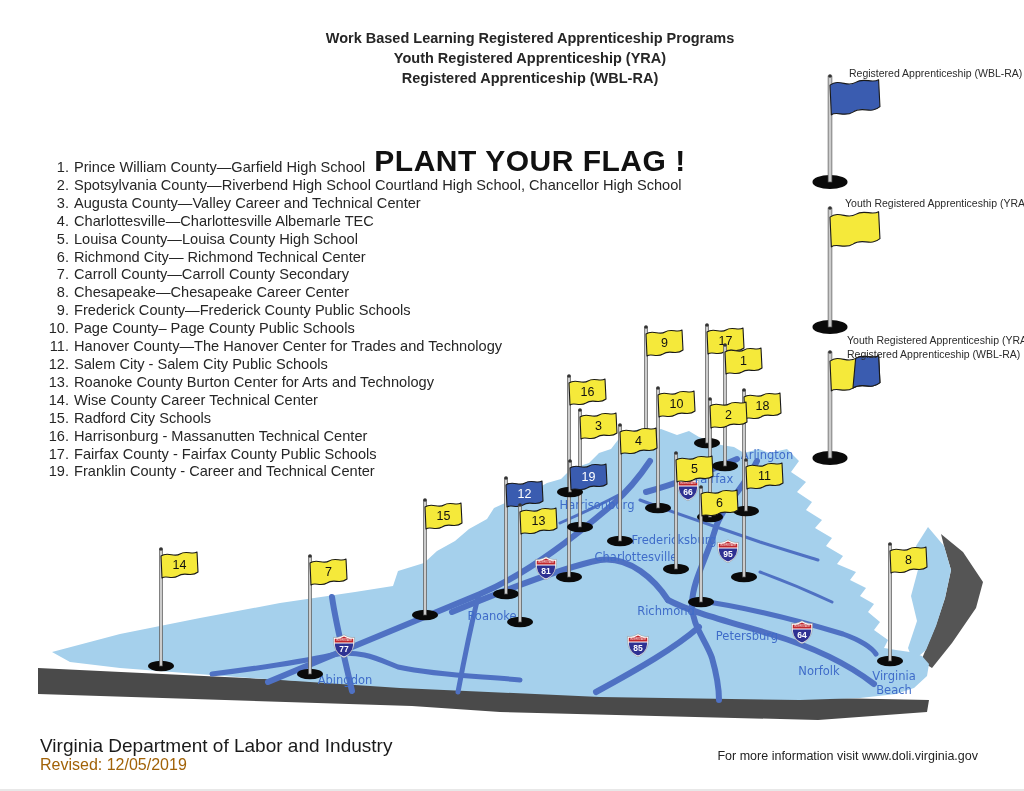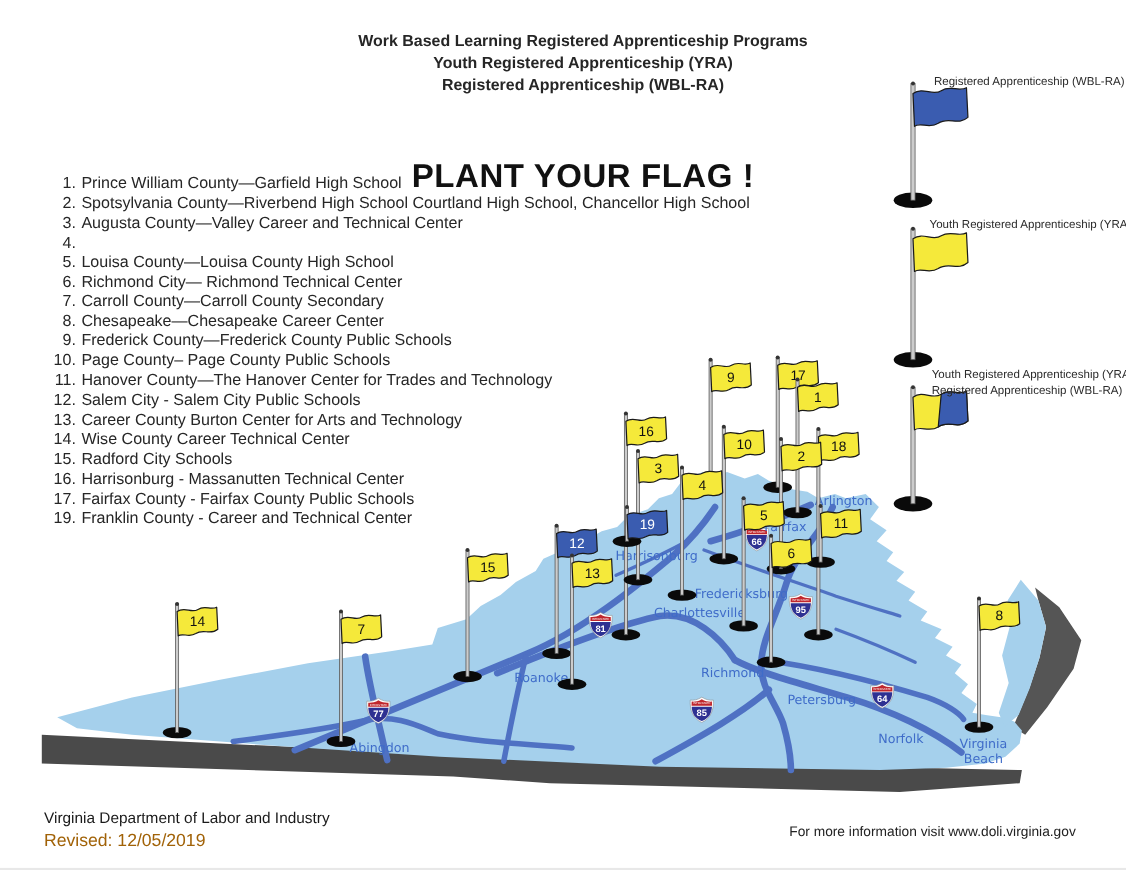--- a/index.html
+++ b/index.html
@@ -48,6 +48,7 @@
 
     <div class="list-row">
       <span class="list-num">4.</span>
+      <span class="list-text">Charlottesville—Charlottesville Albemarle TEC</span>
     </div>
 
     <div class="list-row">

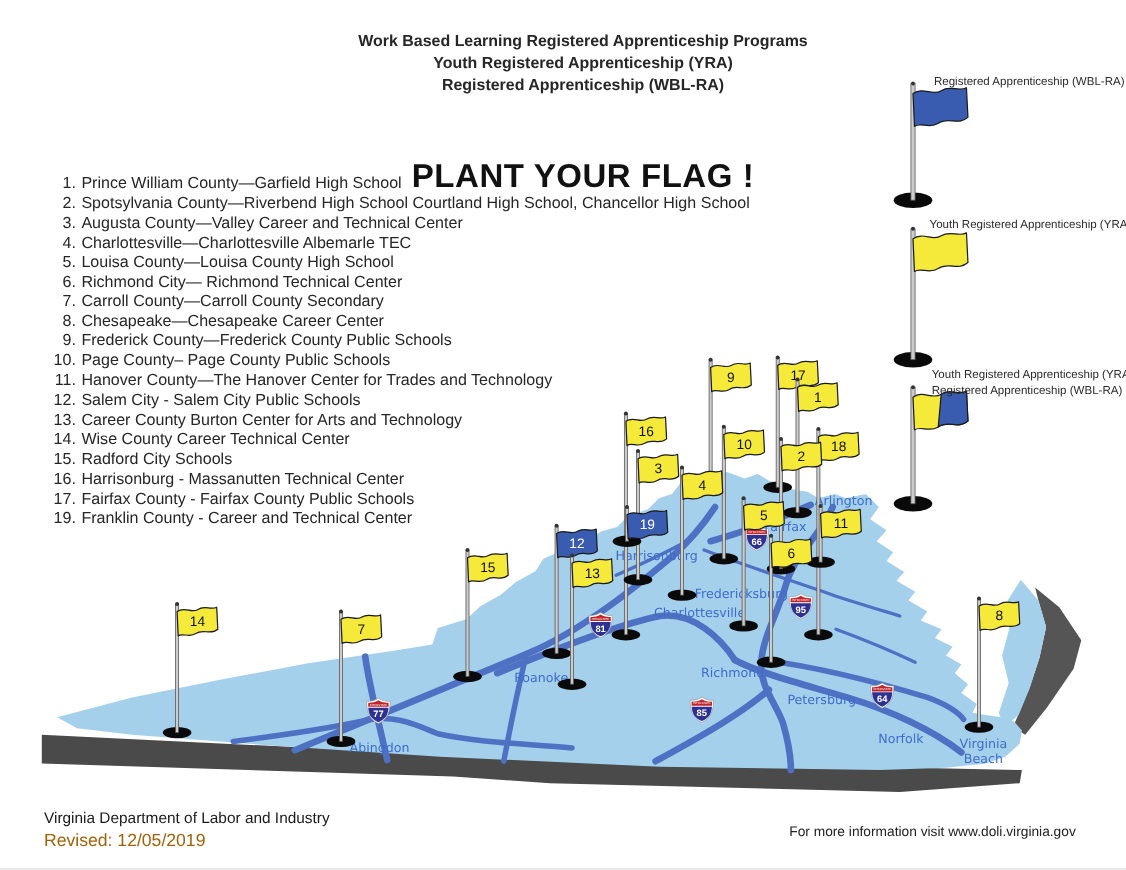--- a/index.html
+++ b/index.html
@@ -93,7 +93,7 @@
 
     <div class="list-row">
       <span class="list-num">13.</span>
-      <span class="list-text">Career County Burton Center for Arts and Technology</span>
+      <span class="list-text">Roanoke County Burton Center for Arts and Technology</span>
     </div>
 
     <div class="list-row">

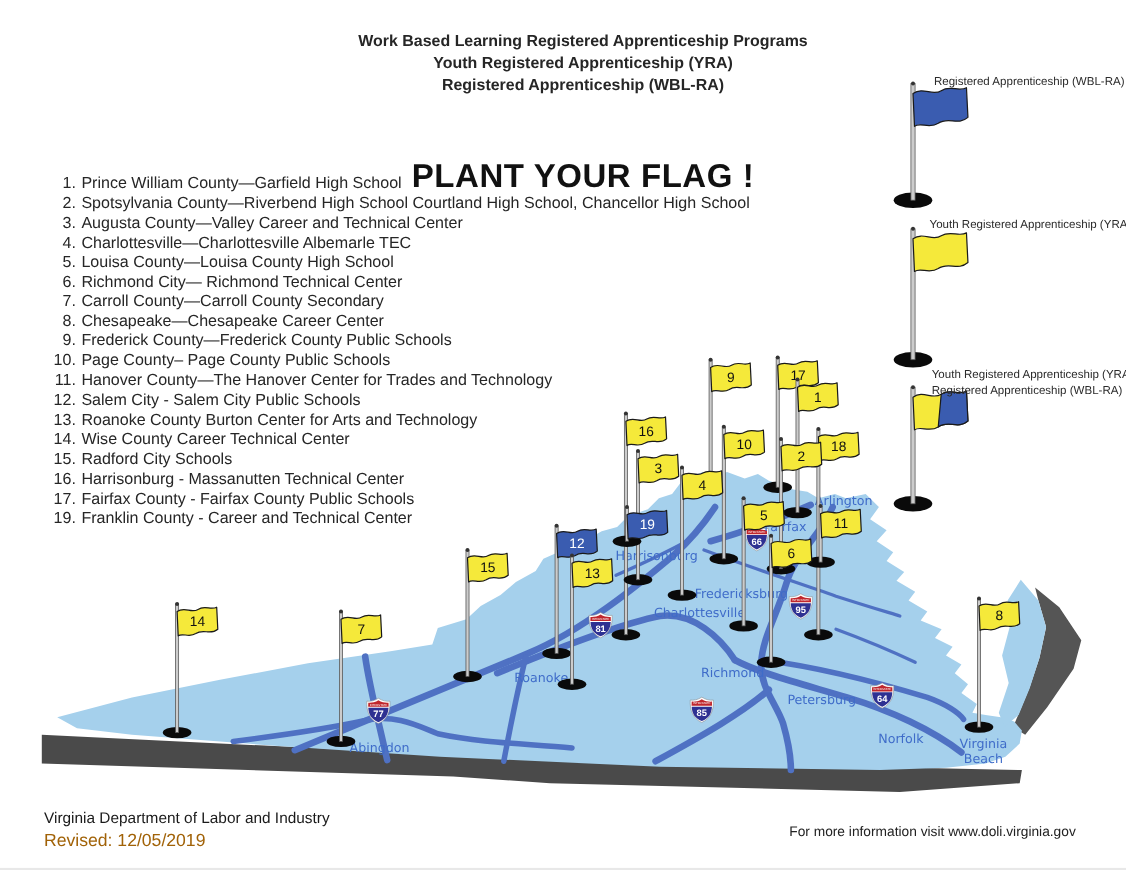--- a/index.html
+++ b/index.html
@@ -13,7 +13,7 @@
   .list-row{display:flex;line-height:17.9px;white-space:nowrap;font-weight:500;}
   .list-num{width:27px;text-align:right;margin-right:5px;flex:0 0 auto;}
   .map-svg{position:absolute;left:0;top:0;}
-  .foot-org{position:absolute;left:40px;top:735px;font-size:14px;font-weight:500;color:#1a1a1a;}
+  .foot-org{position:absolute;left:40px;top:735px;font-size:19px;font-weight:500;color:#1a1a1a;}
   .foot-rev{position:absolute;left:40px;top:756px;font-size:16px;color:#a16207;}
   .foot-info{position:absolute;right:46px;top:749px;font-size:12.5px;color:#222;text-align:right;}
 </style>

